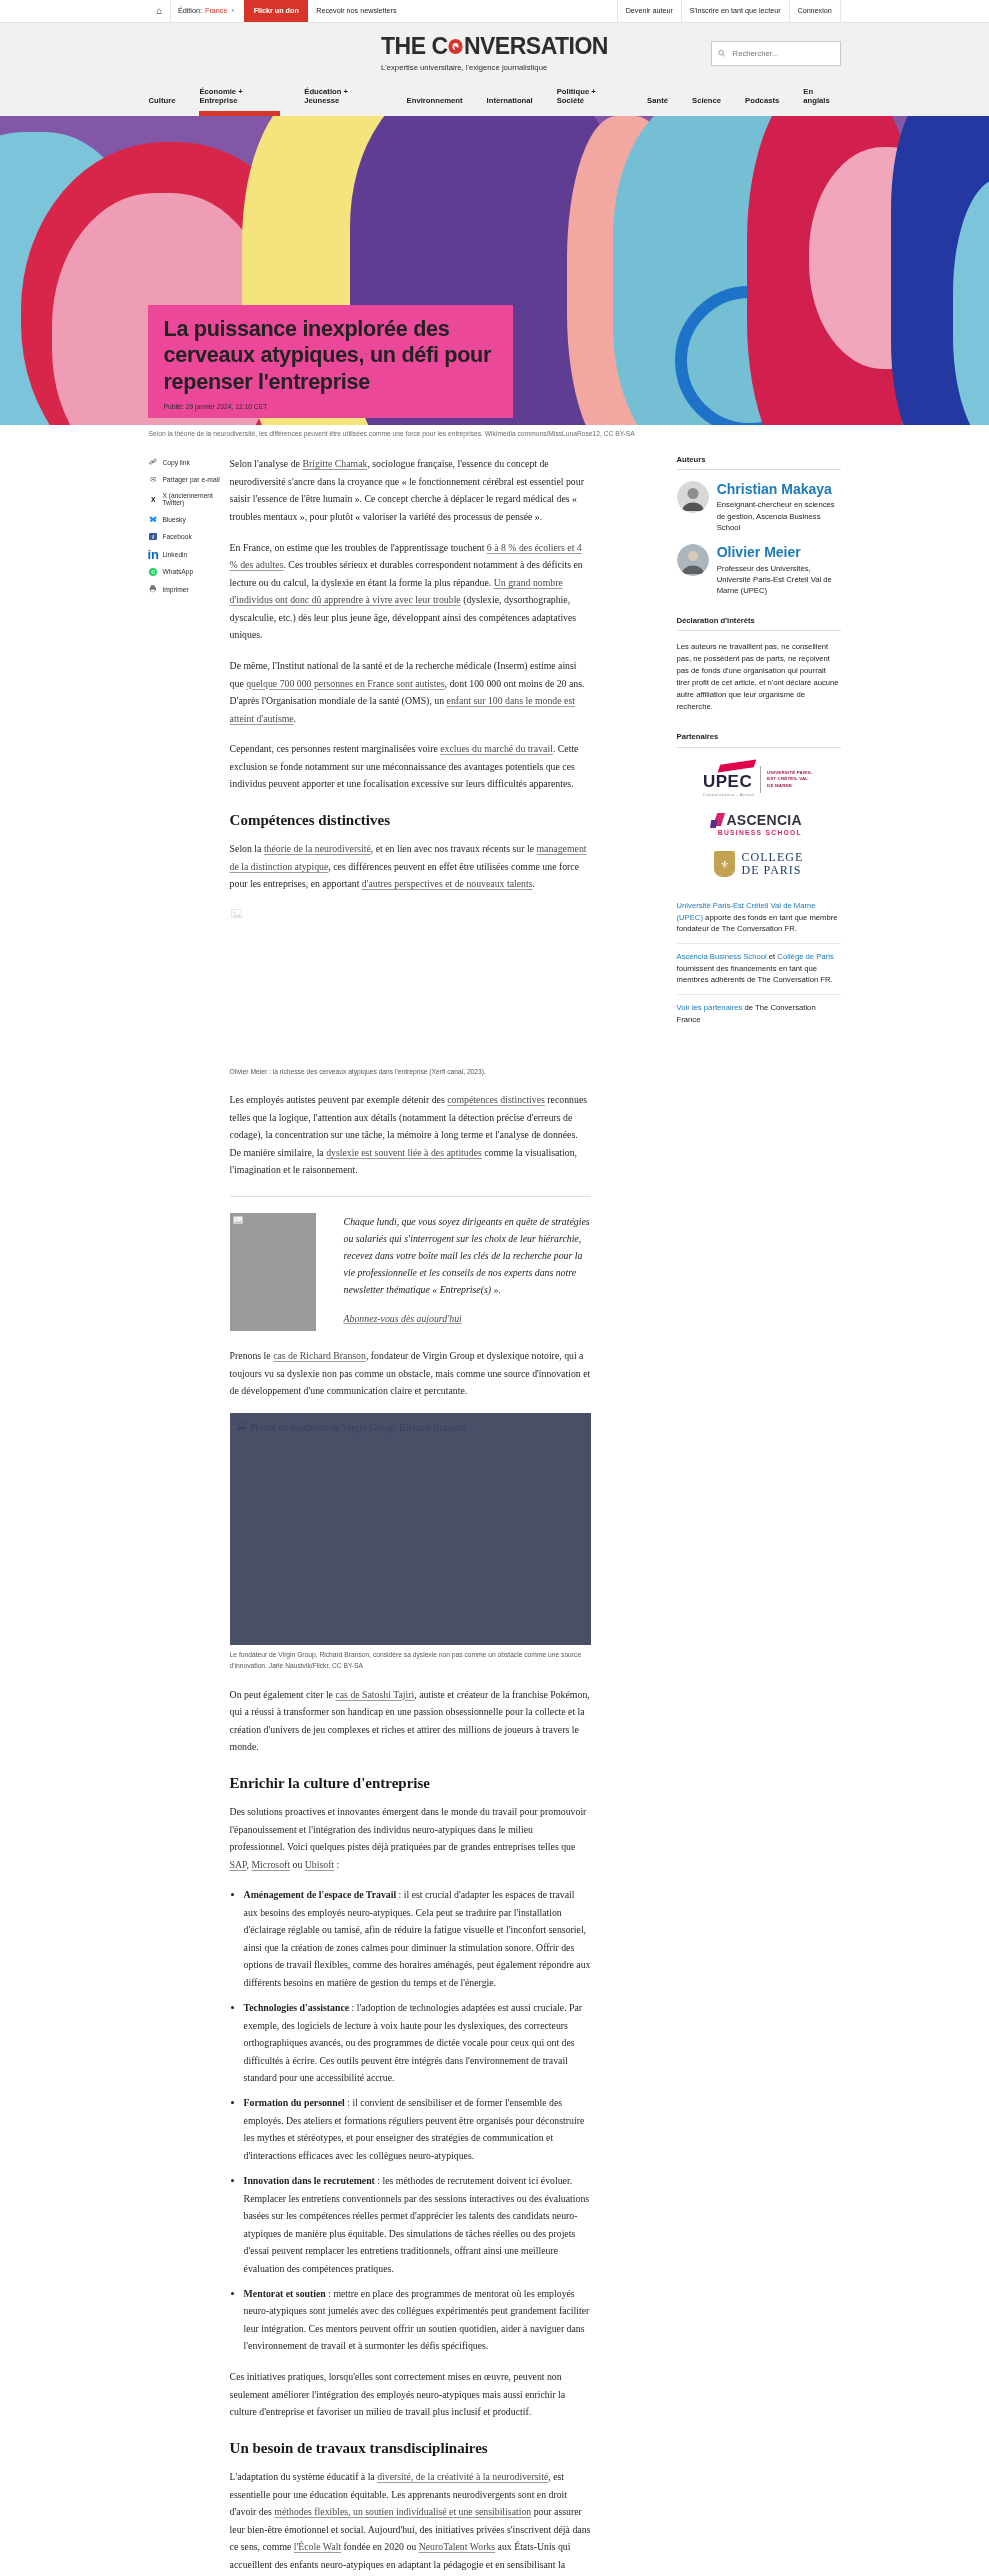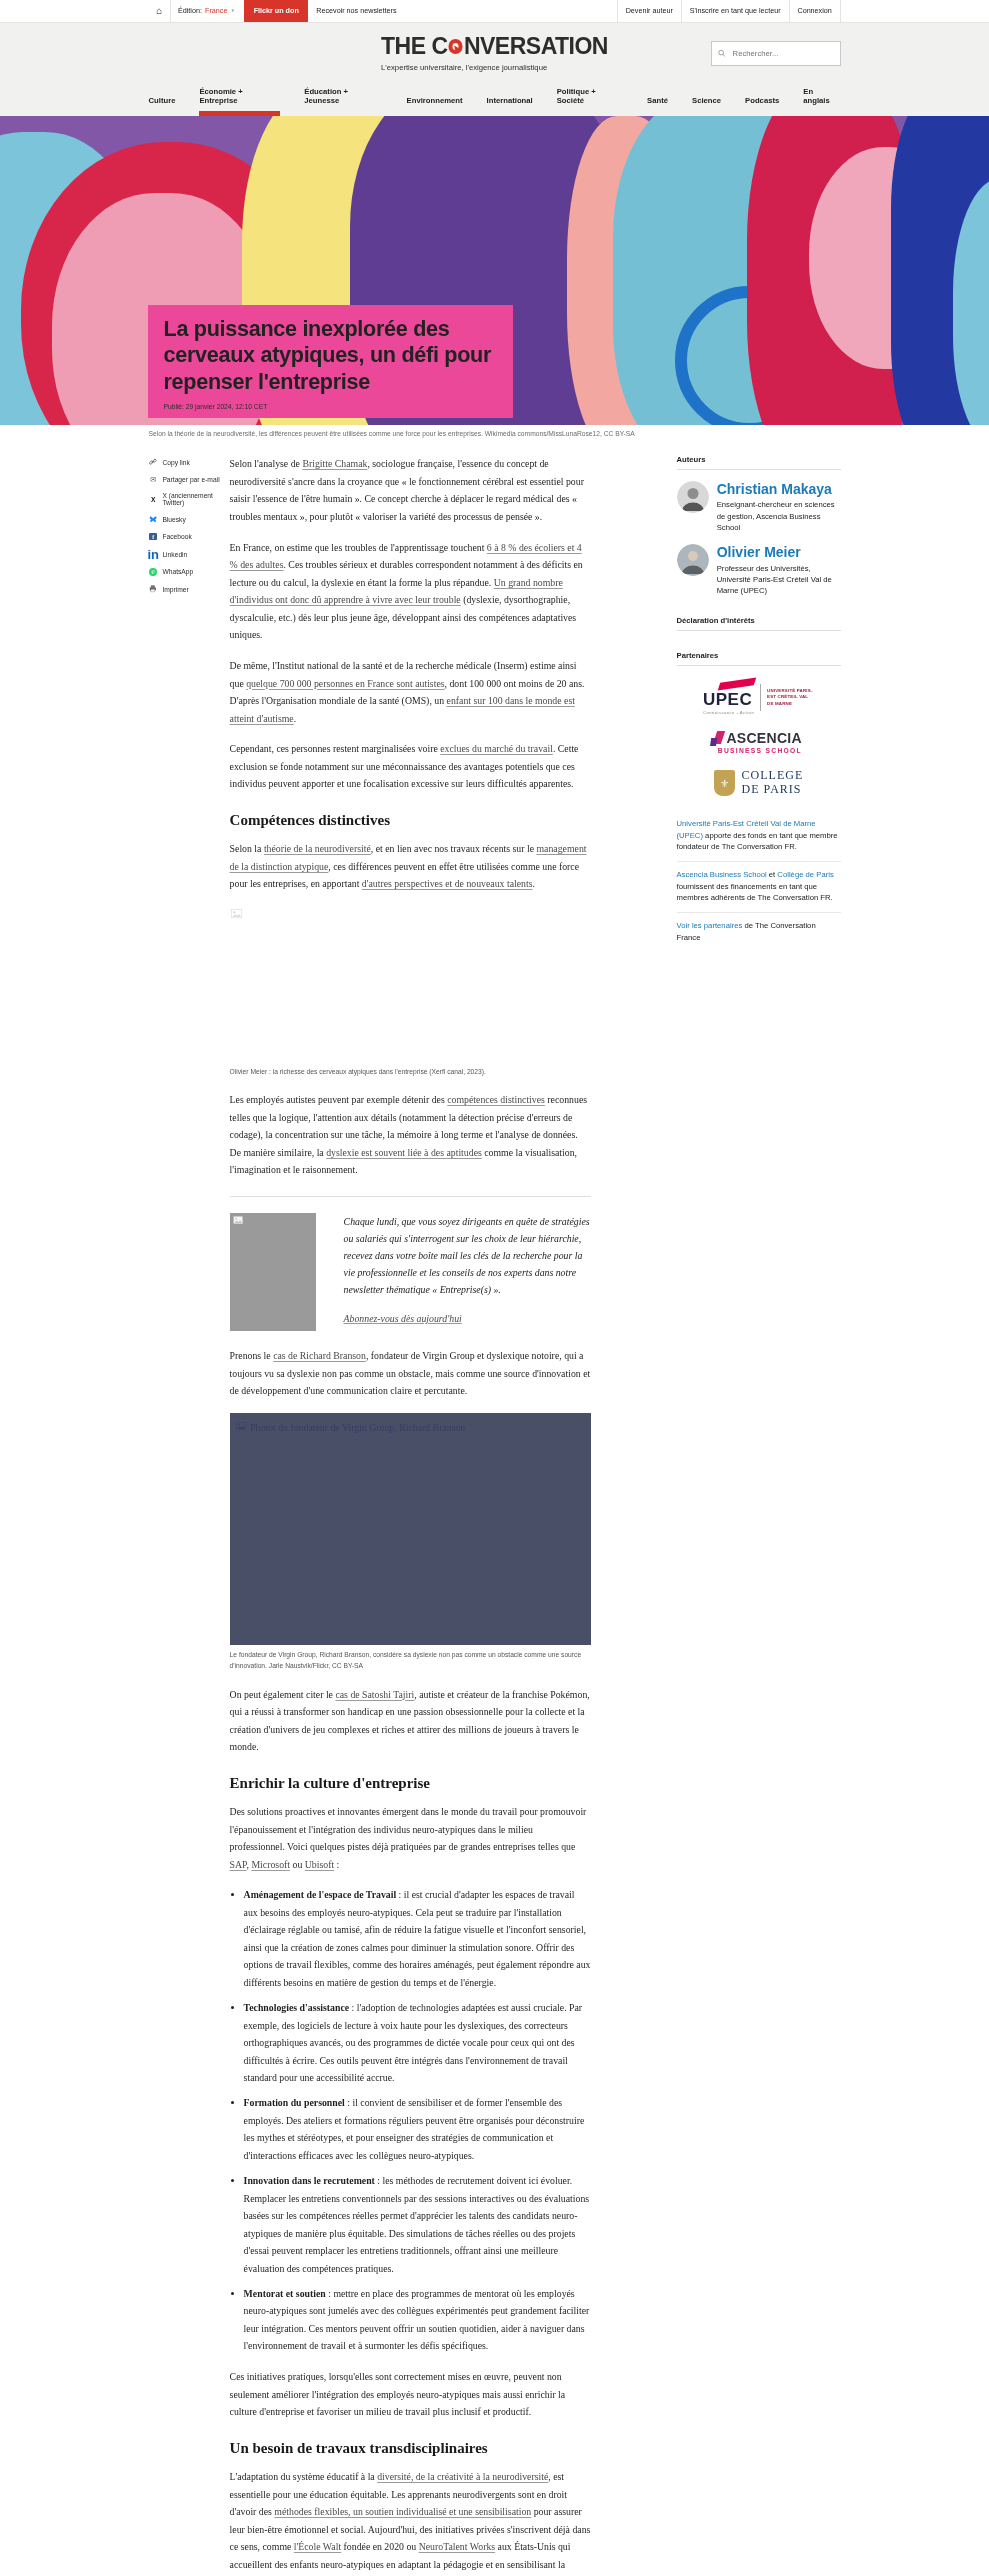--- a/index.html
+++ b/index.html
@@ -350,6 +350,7 @@
 
       <div class="sb-sec">
         <h3 class="sb-h">Déclaration d'intérêts</h3>
+        <div class="decl">Les auteurs ne travaillent pas, ne conseillent pas, ne possèdent pas de parts, ne reçoivent pas de fonds d'une organisation qui pourrait tirer profit de cet article, et n'ont déclaré aucune autre affiliation que leur organisme de recherche.</div>
       </div>
 
       <div class="sb-sec">

